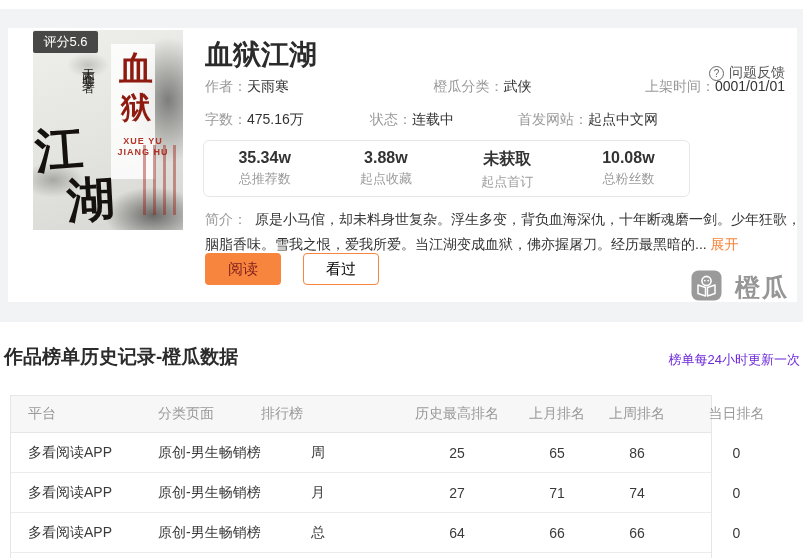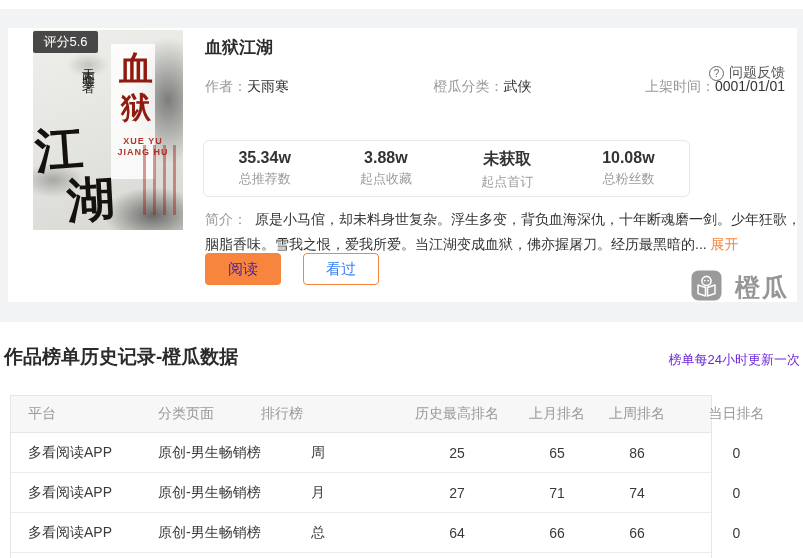--- a/index.html
+++ b/index.html
@@ -36,7 +36,7 @@
     color:#fff; font-size:13px; line-height:22px; text-align:center; border-radius:2px;
   }
 
-  .book-title { position:absolute; left:197px; top:8px; font-size:17px; font-weight:bold; color:#2b2b2b; }
+  .book-title { position:absolute; left:197px; top:8px; font-size:28px; font-weight:bold; color:#2b2b2b; }
 
   .feedback { position:absolute; right:12px; top:36px; font-size:14px; color:#555; cursor:pointer; display:flex; align-items:center; gap:5px; }
   .q-icon { width:15px; height:15px; border:1px solid #666; border-radius:50%; font-size:10px; line-height:13px; text-align:center; color:#666; display:inline-block; }

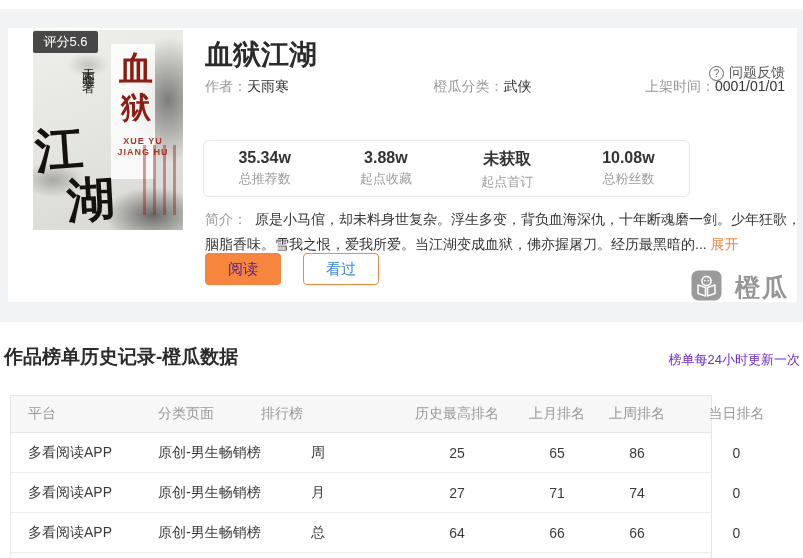--- a/index.html
+++ b/index.html
@@ -118,6 +118,11 @@
     <div class="meta-item1"><span class="meta-label">作者：</span><span class="meta-value">天雨寒</span></div>
     <div class="meta-item2"><span class="meta-label">橙瓜分类：</span><span class="meta-value">武侠</span></div>
     <div><span class="meta-label">上架时间：</span><span class="meta-value">0001/01/01</span></div>
+  </div>
+  <div class="meta-row r2">
+    <div class="meta-item1"><span class="meta-label">字数：</span><span class="meta-value">475.16万</span></div>
+    <div class="meta-item2"><span class="meta-label">状态：</span><span class="meta-value">连载中</span></div>
+    <div><span class="meta-label">首发网站：</span><span class="meta-value">起点中文网</span></div>
   </div>
 
   <div class="stats-box">

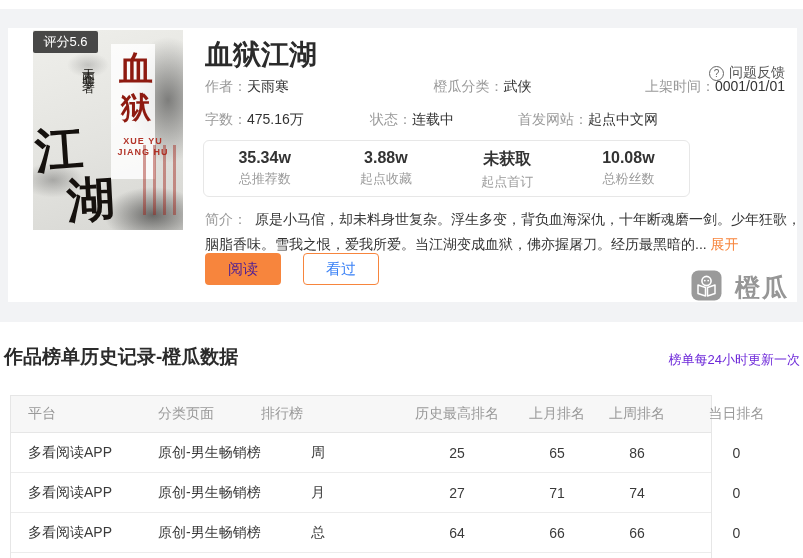--- a/index.html
+++ b/index.html
@@ -60,7 +60,7 @@
 
   .btn-read {
     position:absolute; left:197px; top:225px; width:76px; height:32px; background:#f7853d;
-    border:none; border-radius:4px; color:#4c1d95; font-size:15px; cursor:pointer;
+    border:none; border-radius:4px; color:#7f1d1d; font-size:15px; cursor:pointer;
     font-family:"Liberation Sans","DejaVu Sans",sans-serif;
   }
   .btn-seen {

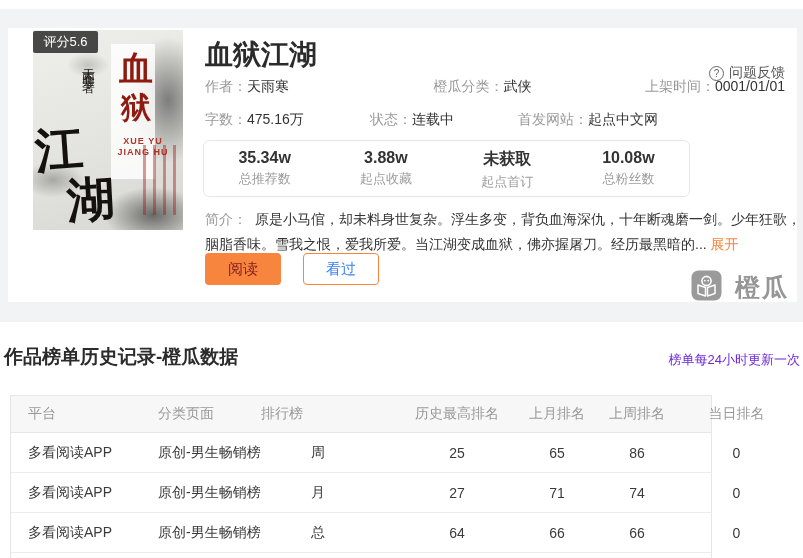--- a/index.html
+++ b/index.html
@@ -65,7 +65,7 @@
   }
   .btn-seen {
     position:absolute; left:295px; top:225px; width:76px; height:32px; background:#fff;
-    border:1px solid #f7853d; border-radius:4px; color:#3b82f6; font-size:15px; cursor:pointer;
+    border:1px solid #f7853d; border-radius:4px; color:#000000; font-size:15px; cursor:pointer;
     font-family:"Liberation Sans","DejaVu Sans",sans-serif;
   }
 

